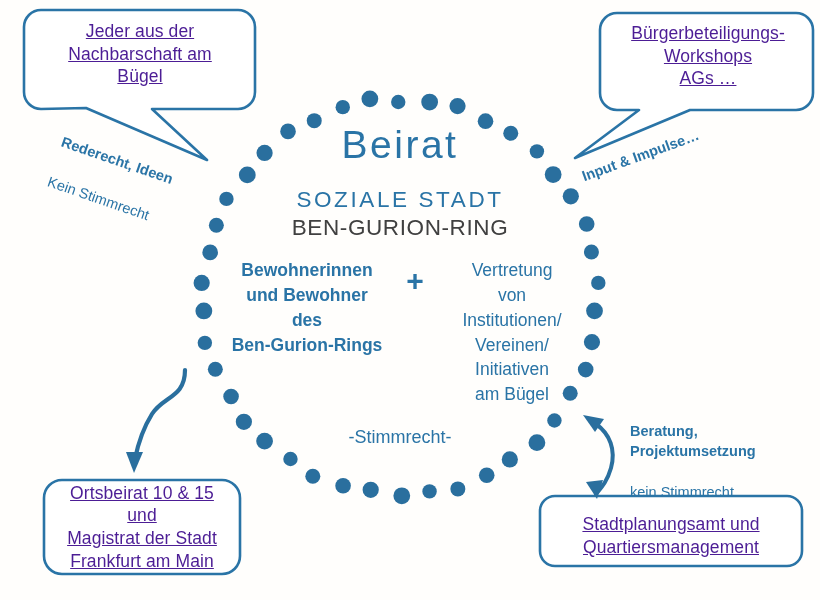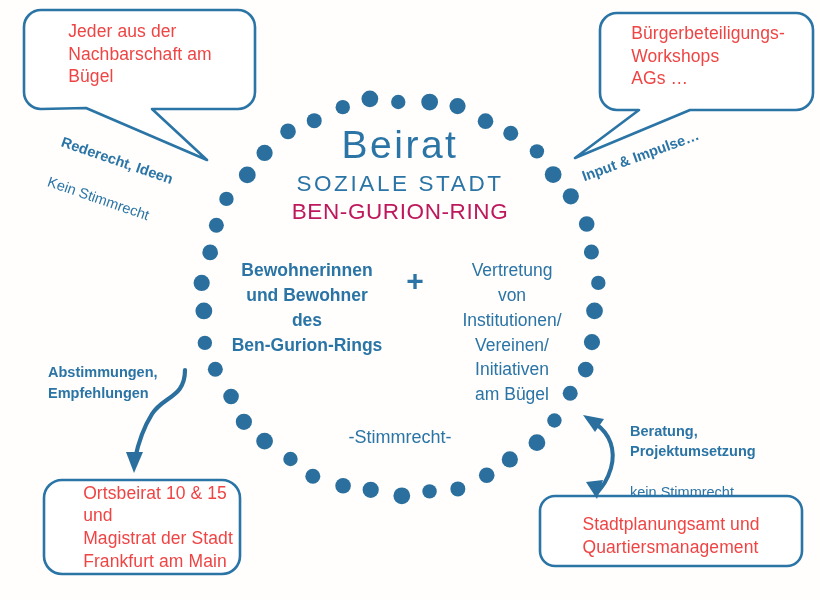--- a/index.html
+++ b/index.html
@@ -27,12 +27,13 @@
   }
   .bubble-text, .box-text {
     position: absolute;
-    color: #ef4444;
-    text-align: left;
+    color: #4c1d95;
+    text-align: center;
     line-height: 1.30;
     font-size: 17.5px;
     letter-spacing: 0.1px;
     white-space: pre-line;
+    text-decoration: underline;
   }
   
   #bubble-neighbourhood {

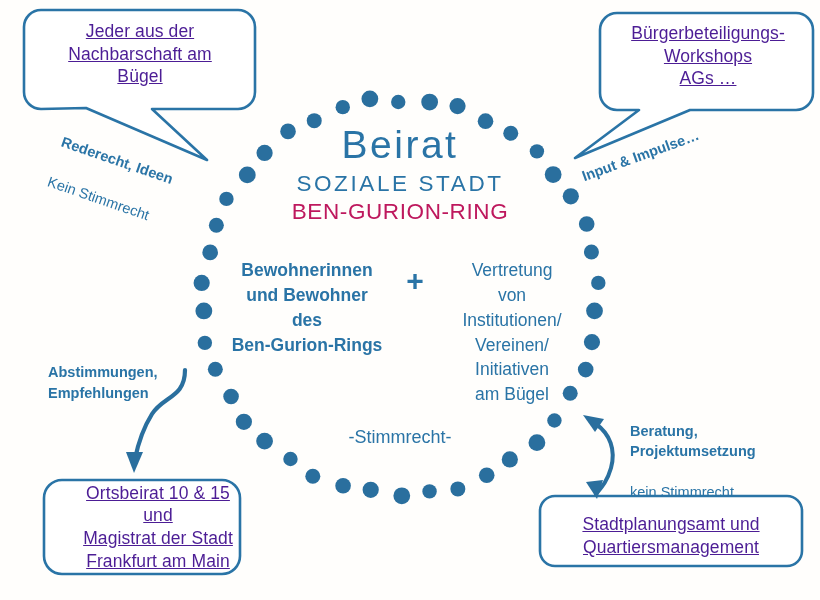--- a/index.html
+++ b/index.html
@@ -72,7 +72,7 @@
     font-size: 22.5px;
     letter-spacing: 2.6px;
     line-height: 1.25;
-    margin-top: 4px;
+    margin-top: 20px;
     color: #2a74a6;
   }
   .title-sub2 {

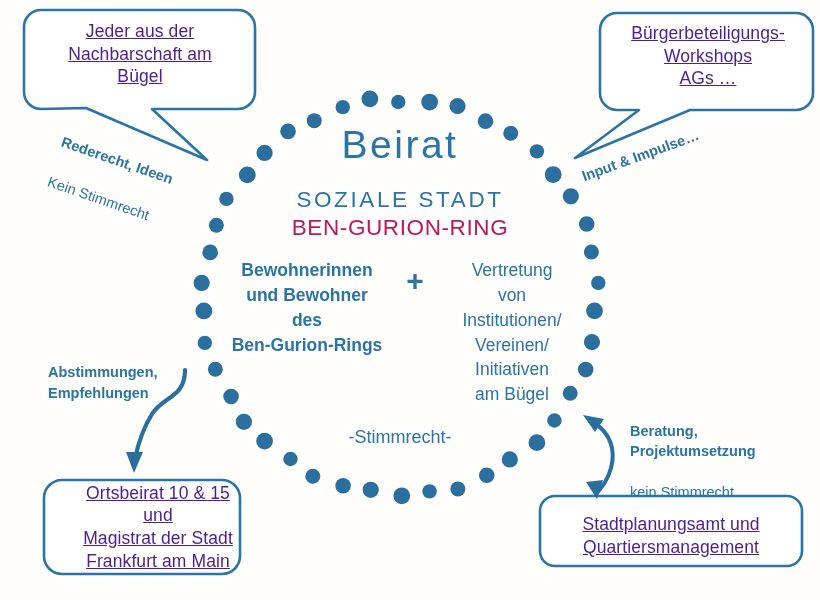--- a/index.html
+++ b/index.html
@@ -79,7 +79,7 @@
     font-size: 22.5px;
     letter-spacing: 0.6px;
     line-height: 1.2;
-    color: #be185d;
+    color: #404040;
   }
   .columns {
     position: absolute;

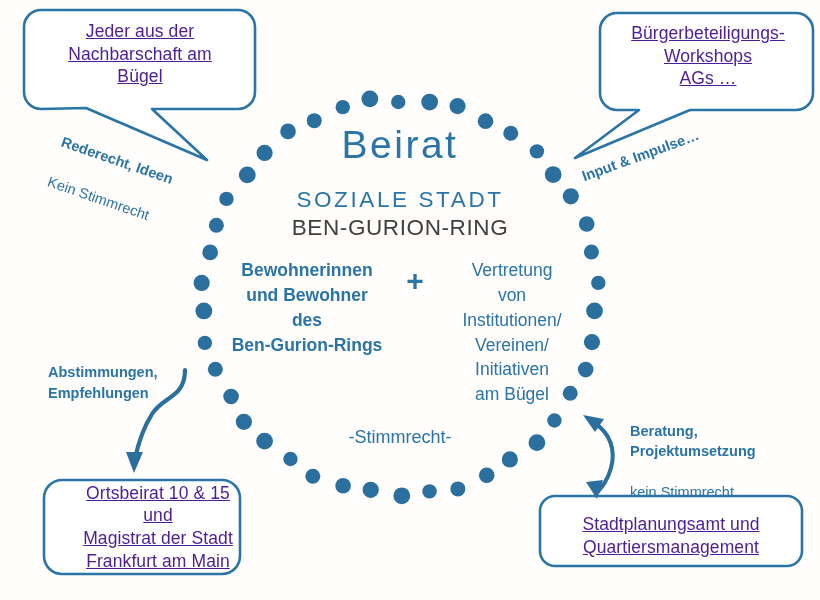--- a/index.html
+++ b/index.html
@@ -302,8 +302,6 @@
 
   <div class="annot" id="annot-input">Input &amp; Impulse…</div>
 
-  <div class="annot" id="annot-abstimmungen">Abstimmungen,
-Empfehlungen</div>
 
   <div class="annot" id="annot-beratung">
     <span class="b">Beratung,

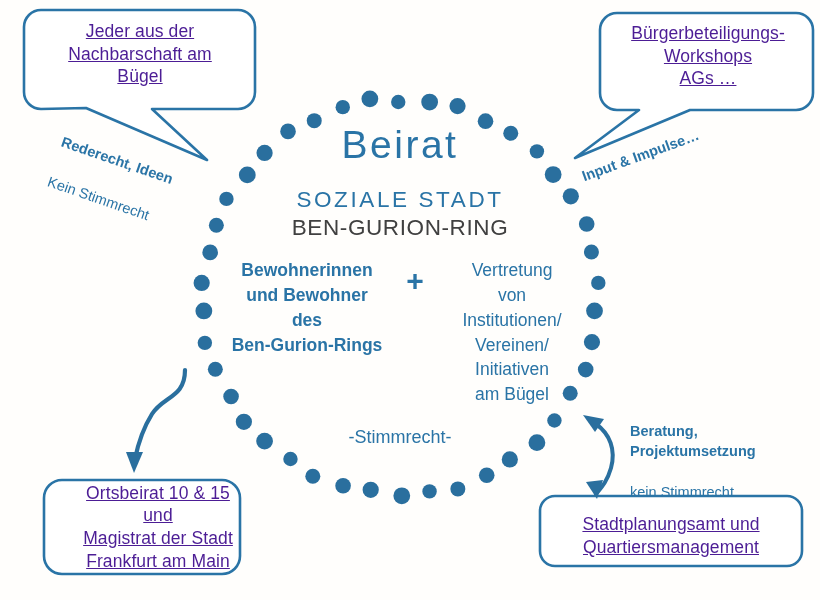--- a/index.html
+++ b/index.html
@@ -47,7 +47,7 @@
   
   #box-ortsbeirat {
     left: 44px; top: 480px; width: 196px; height: 94px;
-    display: flex; align-items: center; justify-content: center; padding-left: 16px;
+    display: flex; align-items: center; justify-content: center;
   }
   #box-stadtplanung {
     left: 540px; top: 496px; width: 262px; height: 80px;

